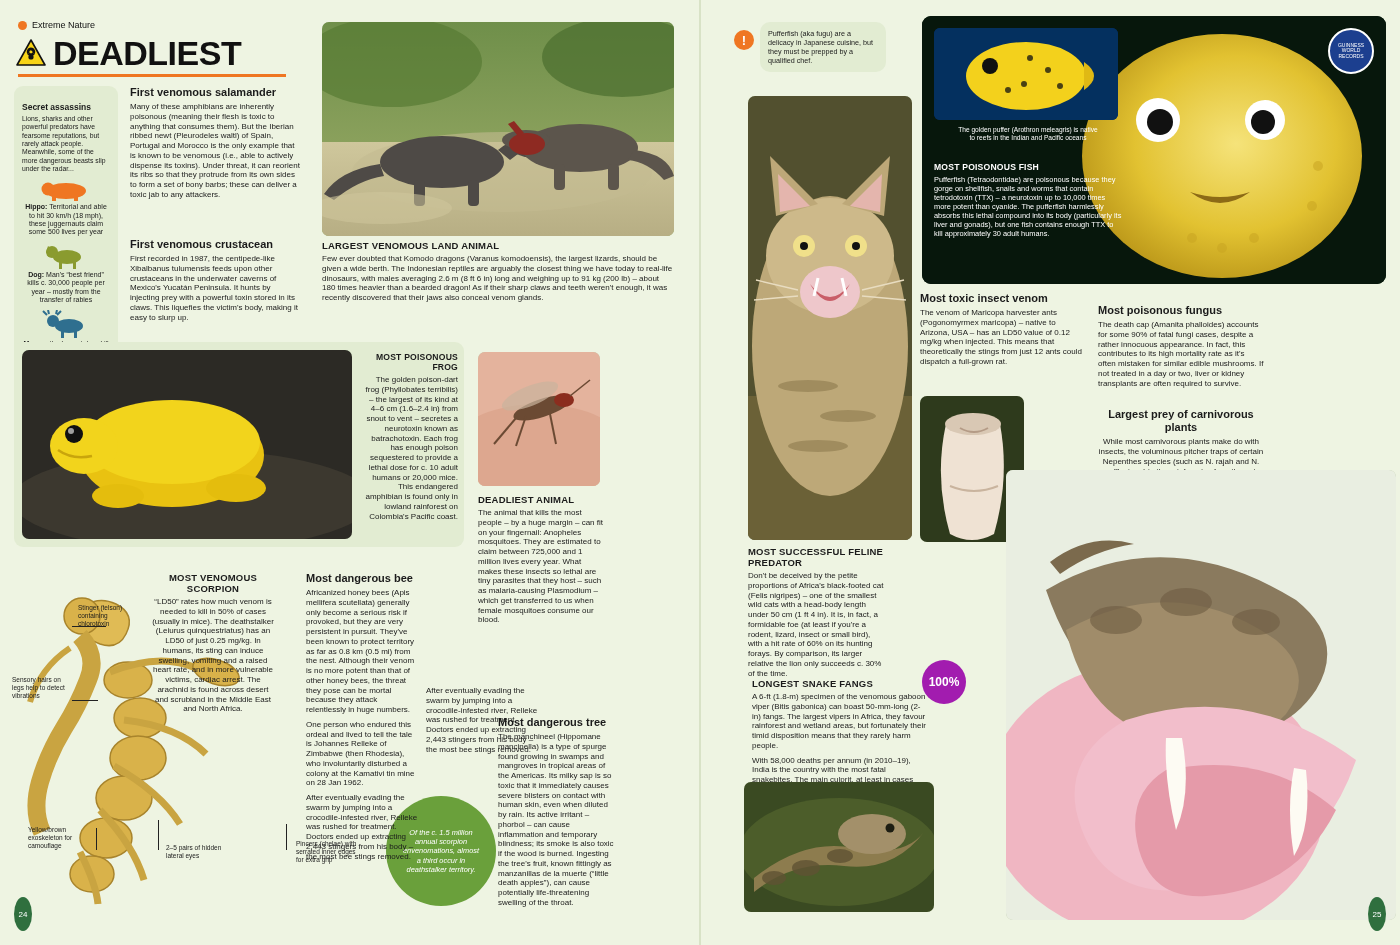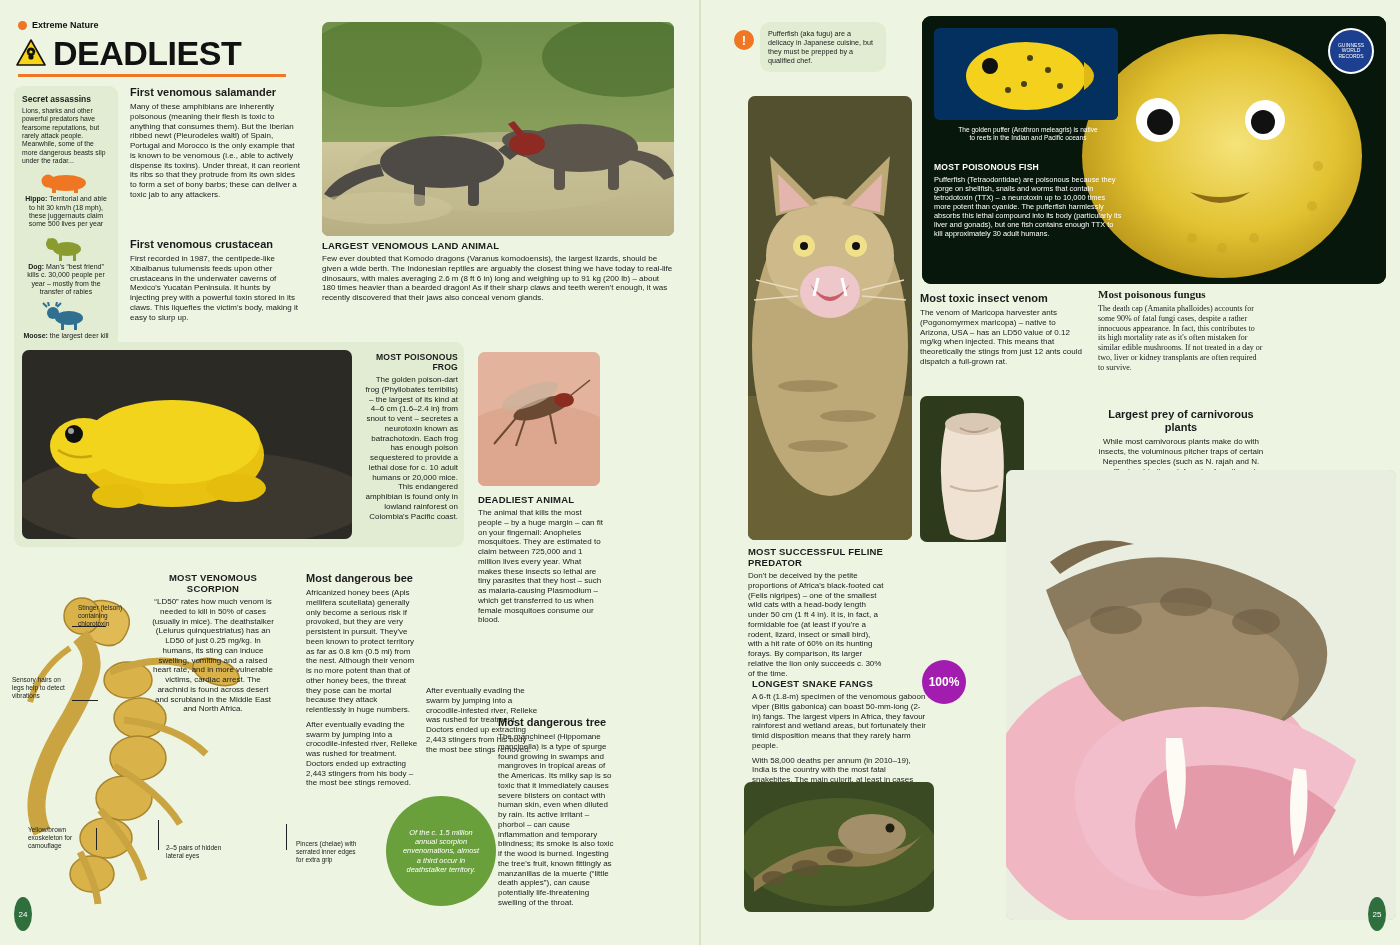--- a/index.html
+++ b/index.html
@@ -27,7 +27,7 @@
   b { font-weight:bold; }
 
   
-  .brand { position:absolute; left:18px; top:20px; font-size:9px; font-weight:bold; color:#111; display:flex; align-items:center; gap:5px;}
+  .brand { position:absolute; left:18px; top:20px; font-size:9px; font-weight:normal; color:#111; display:flex; align-items:center; gap:5px;}
   .brand .dot { width:9px;height:9px;border-radius:50%;background:#ef7622; display:inline-block;}
   .title-row { position:absolute; left:16px; top:36px; display:flex; align-items:center; gap:7px;}
   .warn-tri { width:30px;height:30px; position:relative; }

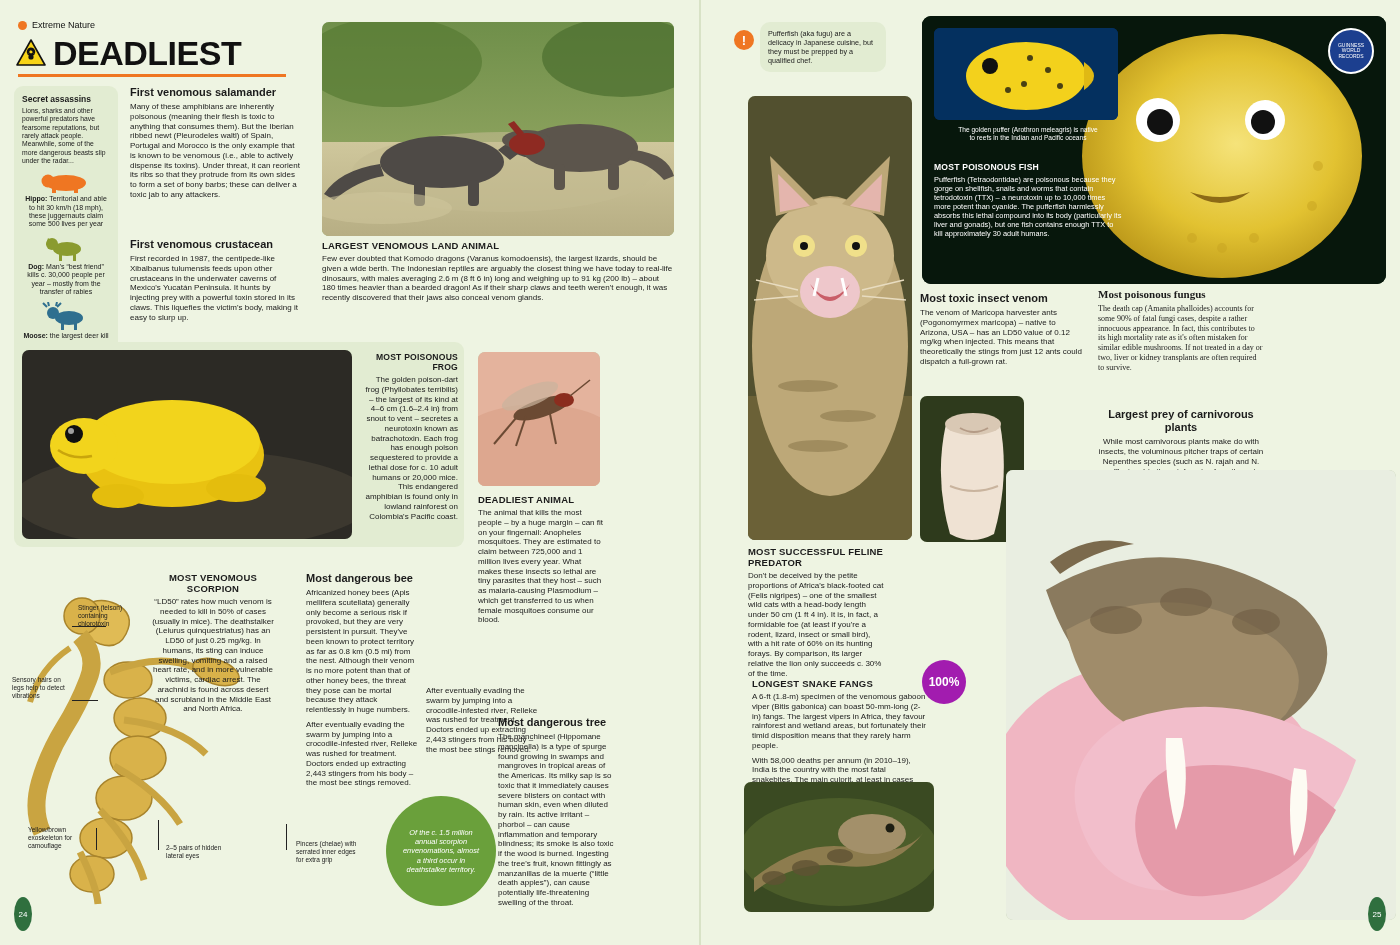--- a/index.html
+++ b/index.html
@@ -40,7 +40,7 @@
   .panel-dark { position:absolute; background:#0d2412; border-radius:9px; color:#fff; }
 
   
-  #secret-assassins { left:14px; top:86px; width:104px; padding:8px 8px 8px 8px; }
+  #secret-assassins { left:14px; top:86px; width:104px; padding:16px 8px 8px 8px; }
   #secret-assassins .hdr { font-size:8.5px; }
   #secret-assassins .entry { margin-top:6px; font-size:7px; line-height:1.2; text-align:center; }
   .animal-ico { display:block; margin:4px auto 2px auto; }

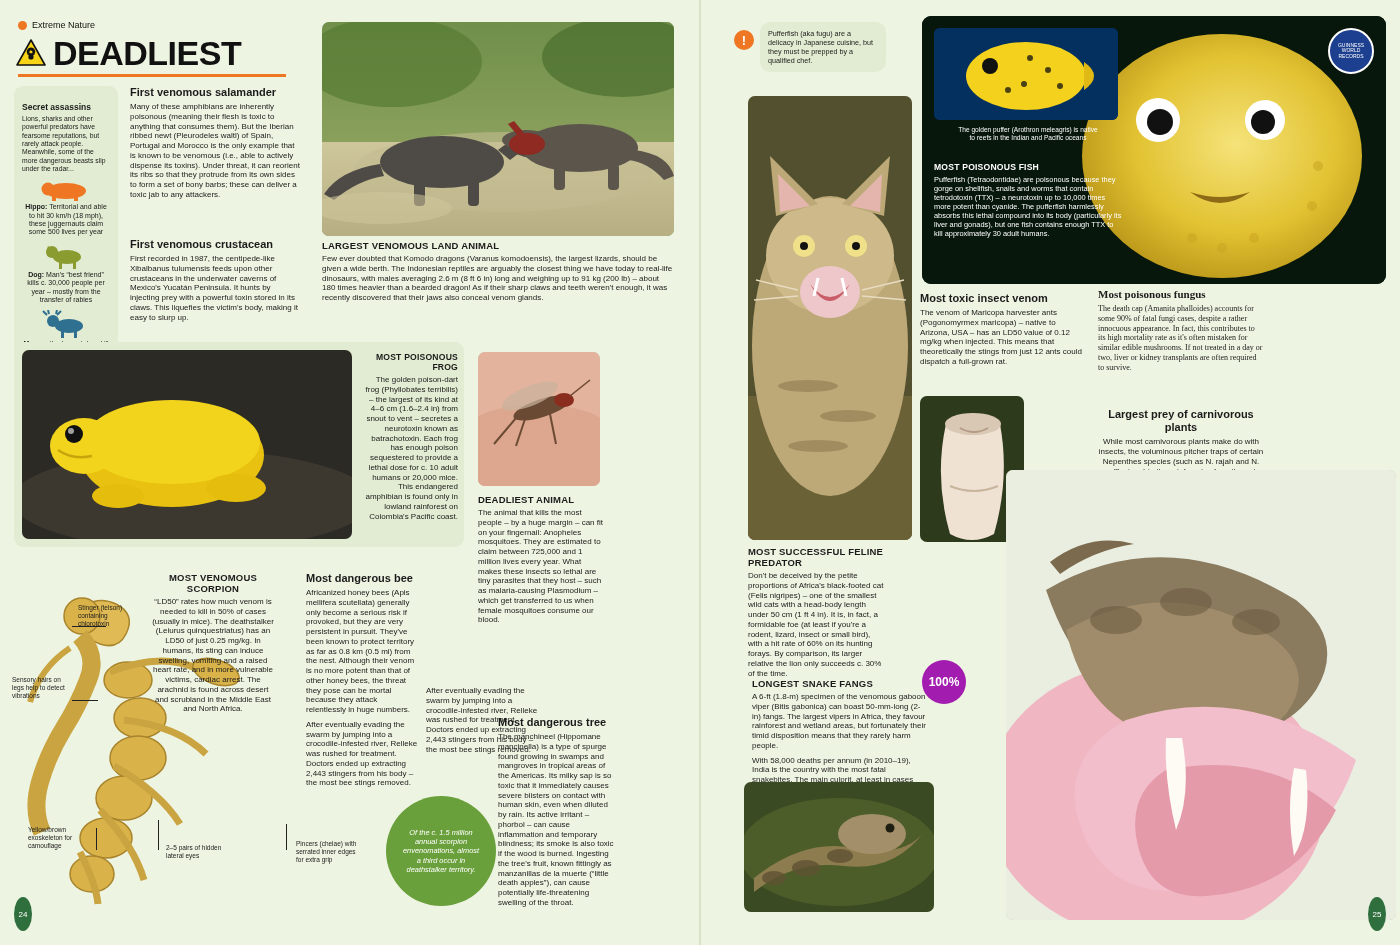--- a/index.html
+++ b/index.html
@@ -410,7 +410,7 @@
     <div class="hdr">Most toxic insect venom</div>
     <p>The venom of Maricopa harvester ants (Pogonomyrmex maricopa) – native to Arizona, USA – has an LD50 value of 0.12 mg/kg when injected. This means that theoretically the stings from just 12 ants could dispatch a full-grown rat.</p>
   </div>
-  <div class="tb" style="left:1098px; top:288px; width:166px;font-family:Liberation Serif, serif;">
+  <div class="tb" style="left:1098px; top:304px; width:166px;">
     <div class="hdr">Most poisonous fungus</div>
     <p>The death cap (Amanita phalloides) accounts for some 90% of fatal fungi cases, despite a rather innocuous appearance. In fact, this contributes to its high mortality rate as it's often mistaken for similar edible mushrooms. If not treated in a day or two, liver or kidney transplants are often required to survive.</p>
   </div>

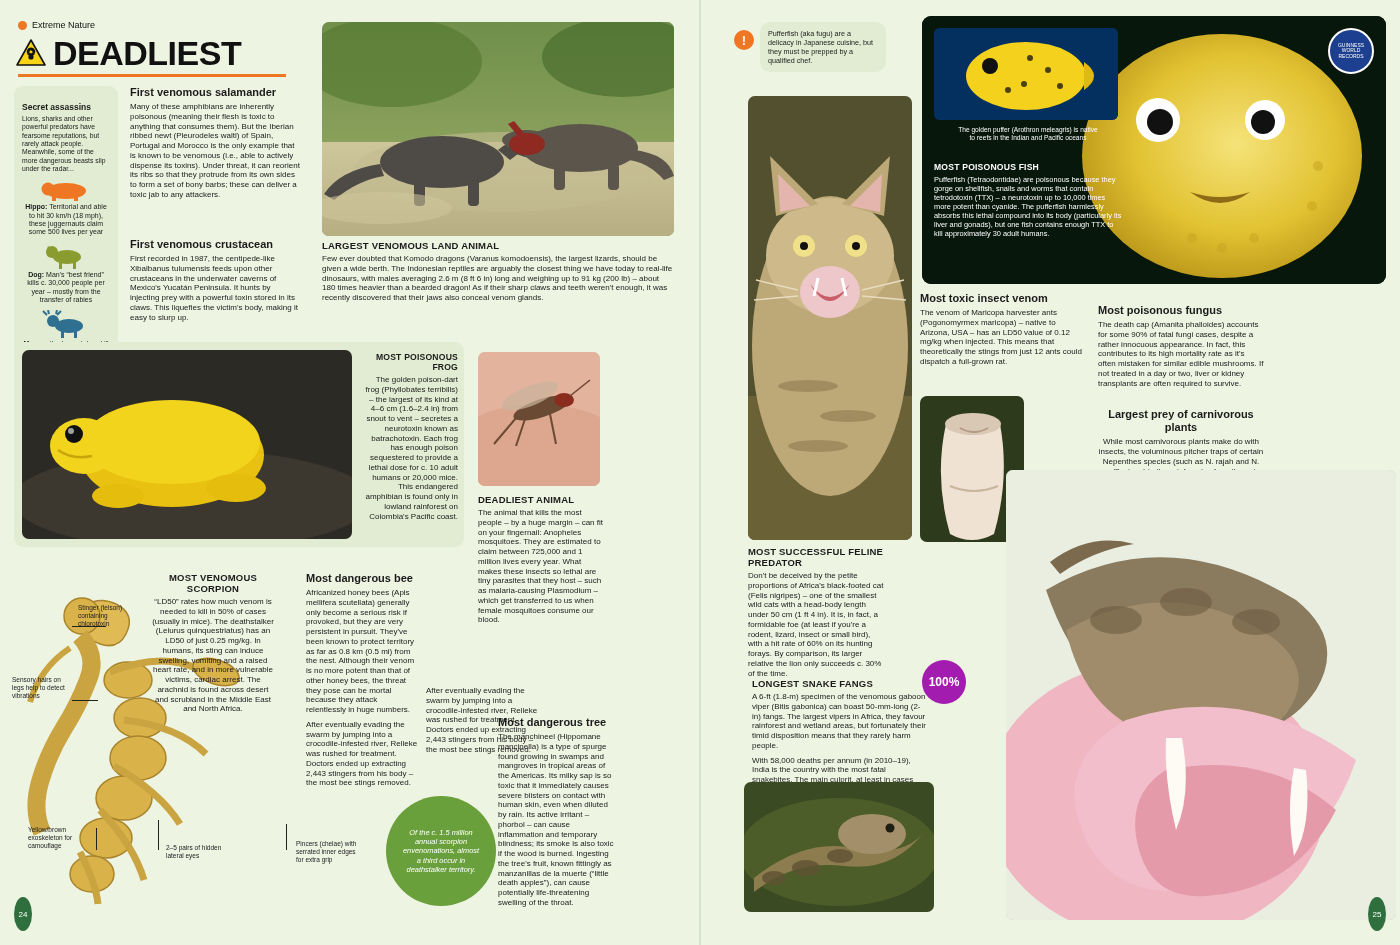--- a/index.html
+++ b/index.html
@@ -307,6 +307,7 @@
   <div class="tb" style="left:306px; top:572px; width:112px;">
     <div class="hdr">Most dangerous bee</div>
     <p>Africanized honey bees (Apis mellifera scutellata) generally only become a serious risk if provoked, but they are very persistent in pursuit. They've been known to protect territory as far as 0.8 km (0.5 mi) from the nest. Although their venom is no more potent than that of other honey bees, the threat they pose can be mortal because they attack relentlessly in huge numbers.</p>
+    <p>One person who endured this ordeal and lived to tell the tale is Johannes Relleke of Zimbabwe (then Rhodesia), who involuntarily disturbed a colony at the Kamativi tin mine on 28 Jan 1962.</p>
     <p>After eventually evading the swarm by jumping into a crocodile-infested river, Relleke was rushed for treatment. Doctors ended up extracting 2,443 stingers from his body – the most bee stings removed.</p>
   </div>
   <div class="tb" style="left:426px; top:686px; width:112px;">

